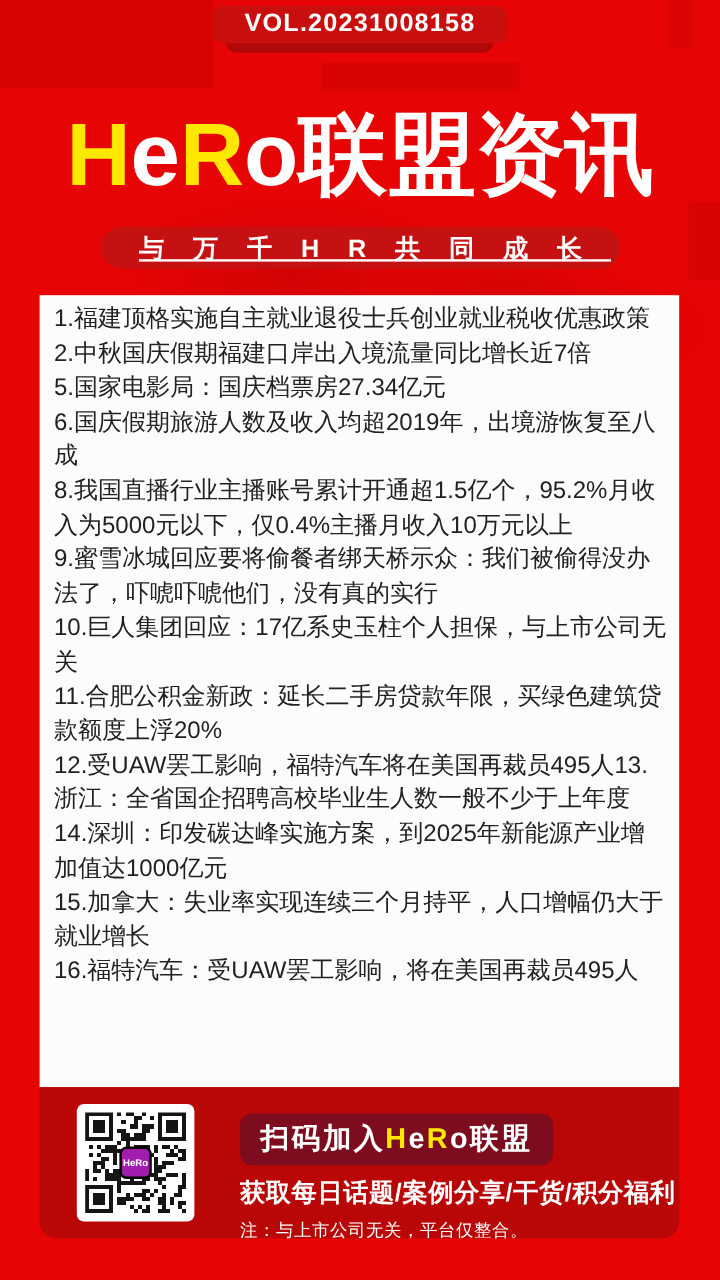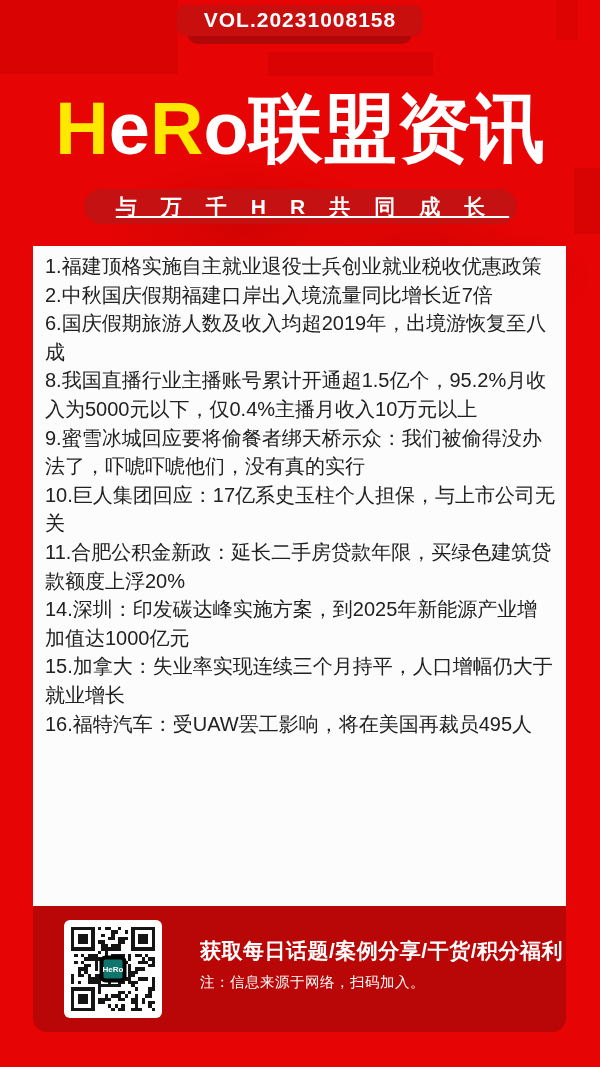--- a/index.html
+++ b/index.html
@@ -91,6 +91,7 @@
     <div>
         <p class="news-item">1.福建顶格实施自主就业退役士兵创业就业税收优惠政策</p>
         <p class="news-item">2.中秋国庆假期福建口岸出入境流量同比增长近7倍</p>
+        <p class="news-item">5.国家电影局：国庆档票房27.34亿元</p>
         <p class="news-item">6.国庆假期旅游人数及收入均超2019年，出境游恢复至八成</p>
         <p class="news-item">8.我国直播行业主播账号累计开通超1.5亿个，95.2%月收入为5000元以下，仅0.4%主播月收入10万元以上</p>
         <p class="news-item">9.蜜雪冰城回应要将偷餐者绑天桥示众：我们被偷得没办法了，吓唬吓唬他们，没有真的实行</p>

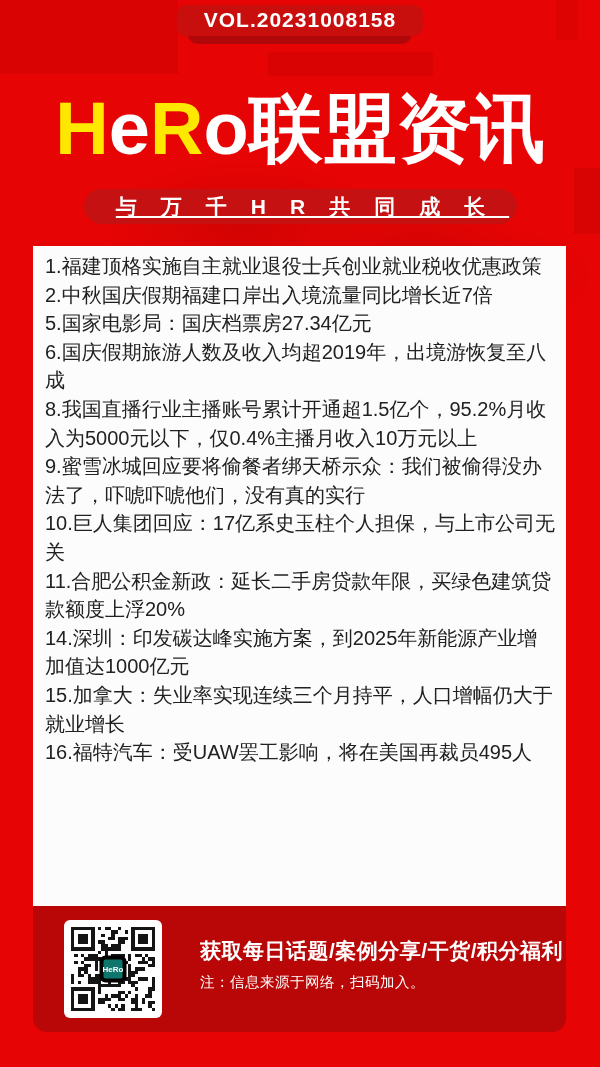--- a/index.html
+++ b/index.html
@@ -97,6 +97,7 @@
         <p class="news-item">9.蜜雪冰城回应要将偷餐者绑天桥示众：我们被偷得没办法了，吓唬吓唬他们，没有真的实行</p>
         <p class="news-item">10.巨人集团回应：17亿系史玉柱个人担保，与上市公司无关</p>
         <p class="news-item">11.合肥公积金新政：延长二手房贷款年限，买绿色建筑贷款额度上浮20%</p>
+        <p class="news-item">12.受UAW罢工影响，福特汽车将在美国再裁员495人13.浙江：全省国企招聘高校毕业生人数一般不少于上年度</p>
         <p class="news-item">14.深圳：印发碳达峰实施方案，到2025年新能源产业增加值达1000亿元</p>
         <p class="news-item">15.加拿大：失业率实现连续三个月持平，人口增幅仍大于就业增长</p>
         <p class="news-item">16.福特汽车：受UAW罢工影响，将在美国再裁员495人</p>

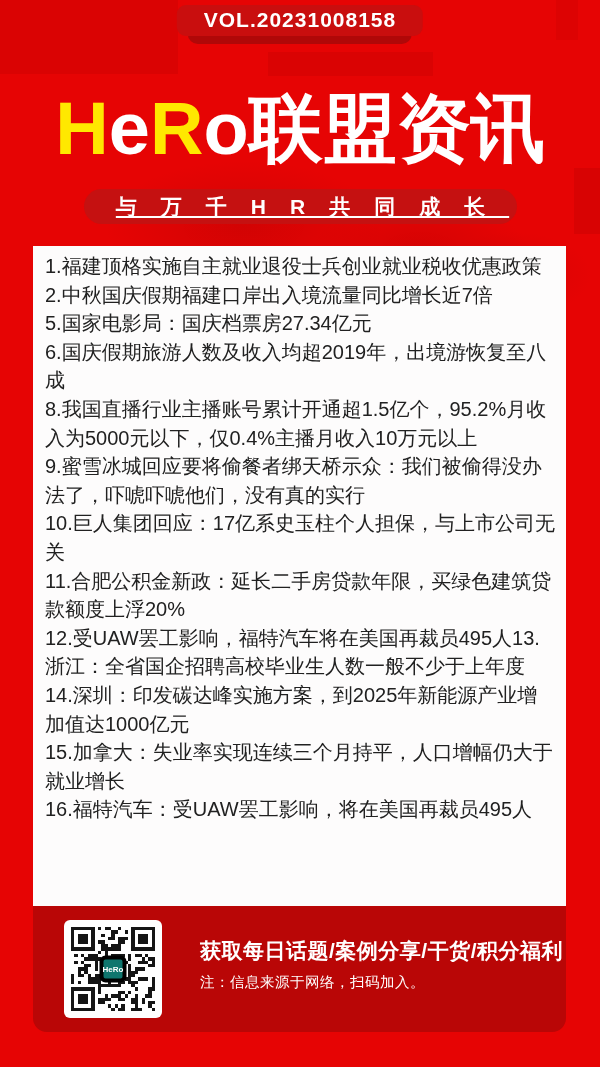--- a/index.html
+++ b/index.html
@@ -286,6 +286,7 @@
       </div>
     </div>
     <div class="footer-right">
+      <div class="banner-pill"><span>扫码加入</span><span class="yellow">H</span><span>e</span><span class="yellow">R</span><span>o</span><span>联盟</span></div>
       <div class="benefits">获取每日话题/案例分享/干货/积分福利</div>
       <div class="note">注：信息来源于网络，扫码加入。</div>
     </div>

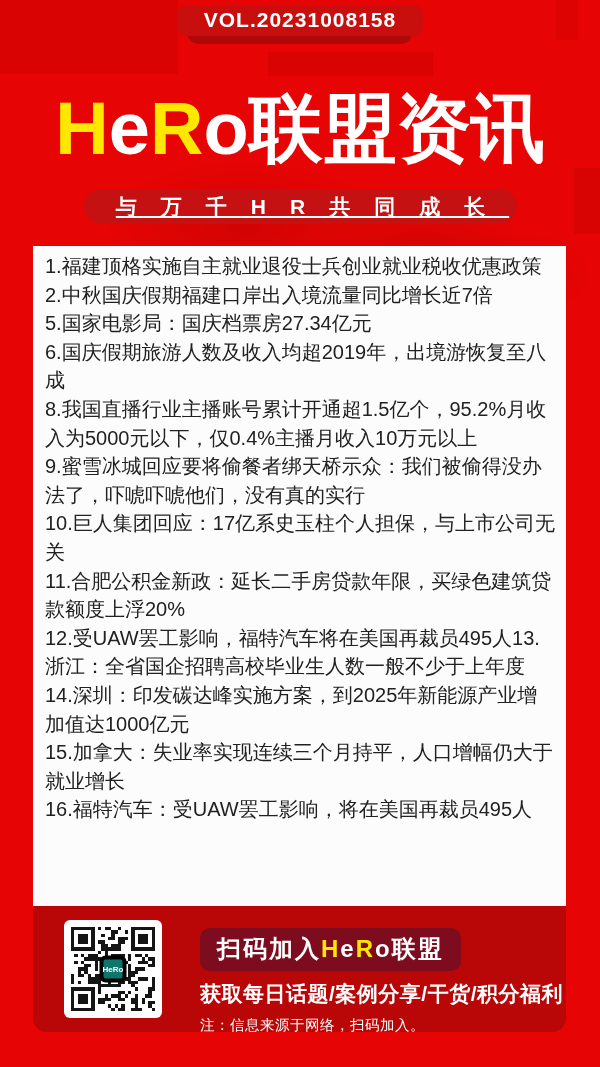--- a/index.html
+++ b/index.html
@@ -55,7 +55,7 @@
     border-radius:6px;padding:7px;}
   .qr svg{width:100%;height:100%;display:block;shape-rendering:crispEdges;}
   .qr-logo{position:absolute;left:50%;top:50%;transform:translate(-50%,-50%);
-    width:27px;height:27px;background:#0f766e;border:4px solid #000000;border-radius:6px;
+    width:27px;height:27px;background:#a21caf;border:2px solid #000000;border-radius:6px;
     color:#fff;font-size:8px;font-weight:bold;display:flex;align-items:center;
     justify-content:center;letter-spacing:0;}
   .footer-right{position:absolute;left:167px;top:22px;right:14px;color:#fff;}

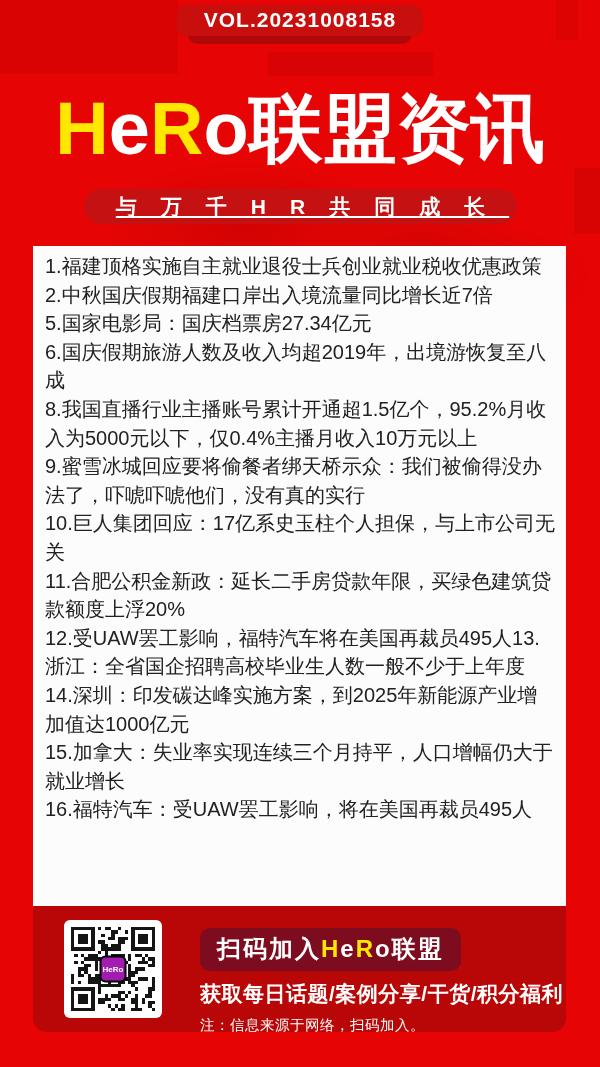--- a/index.html
+++ b/index.html
@@ -288,7 +288,7 @@
     <div class="footer-right">
       <div class="banner-pill"><span>扫码加入</span><span class="yellow">H</span><span>e</span><span class="yellow">R</span><span>o</span><span>联盟</span></div>
       <div class="benefits">获取每日话题/案例分享/干货/积分福利</div>
-      <div class="note">注：信息来源于网络，扫码加入。</div>
+      <div class="note">注：与上市公司无关，平台仅整合。</div>
     </div>
   </div>
 

